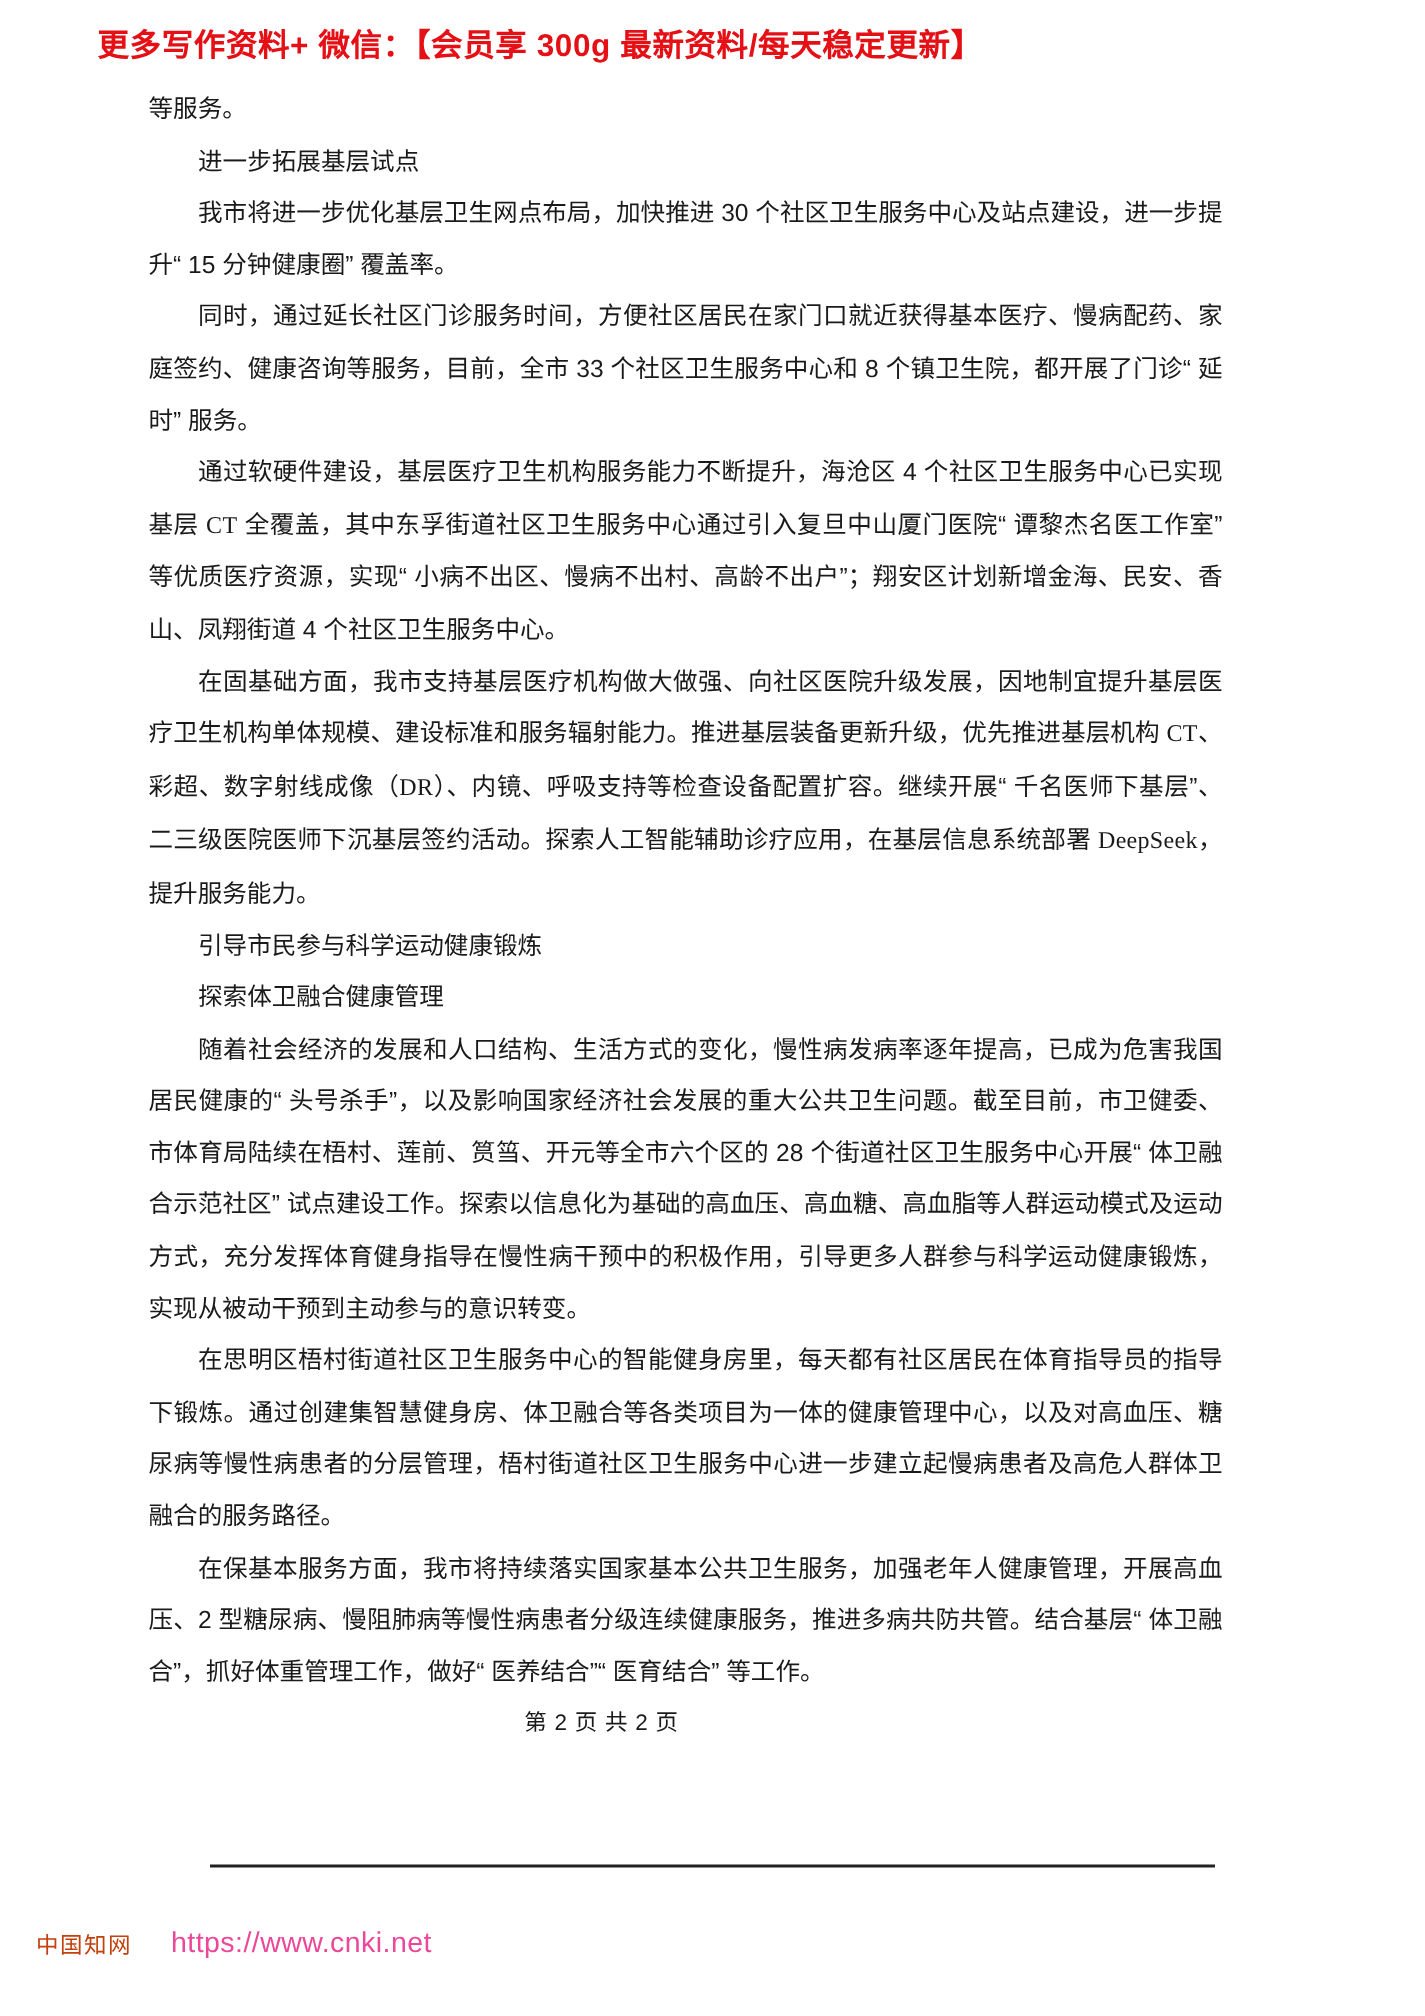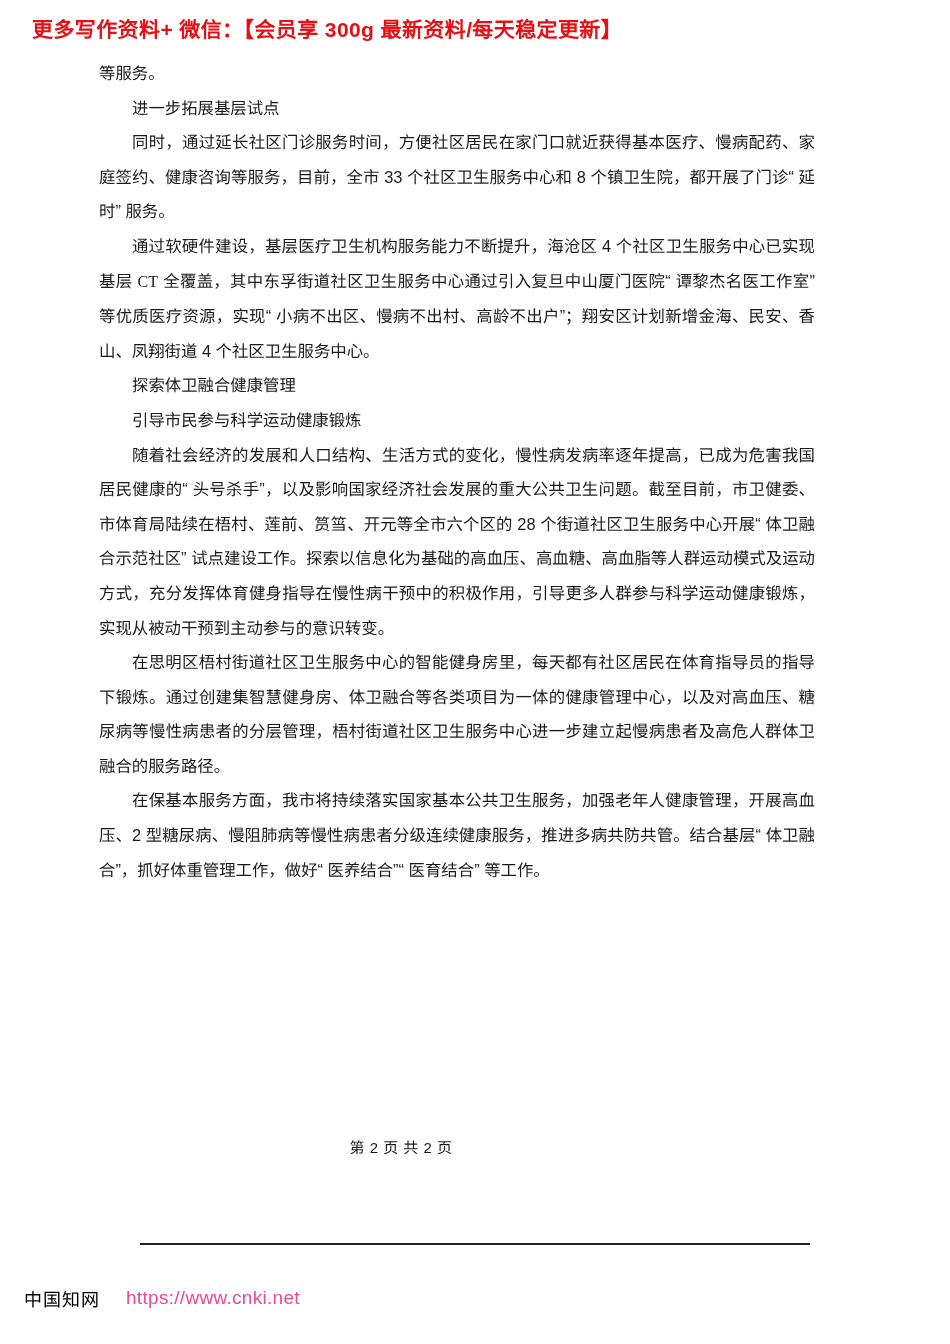--- a/index.html
+++ b/index.html
@@ -26,7 +26,7 @@
     height: 56px;
     display: flex;
     align-items: center;
-    padding-left: 32px;
+    padding-left: 65px;
     box-sizing: border-box;
   }
   .promo-text {

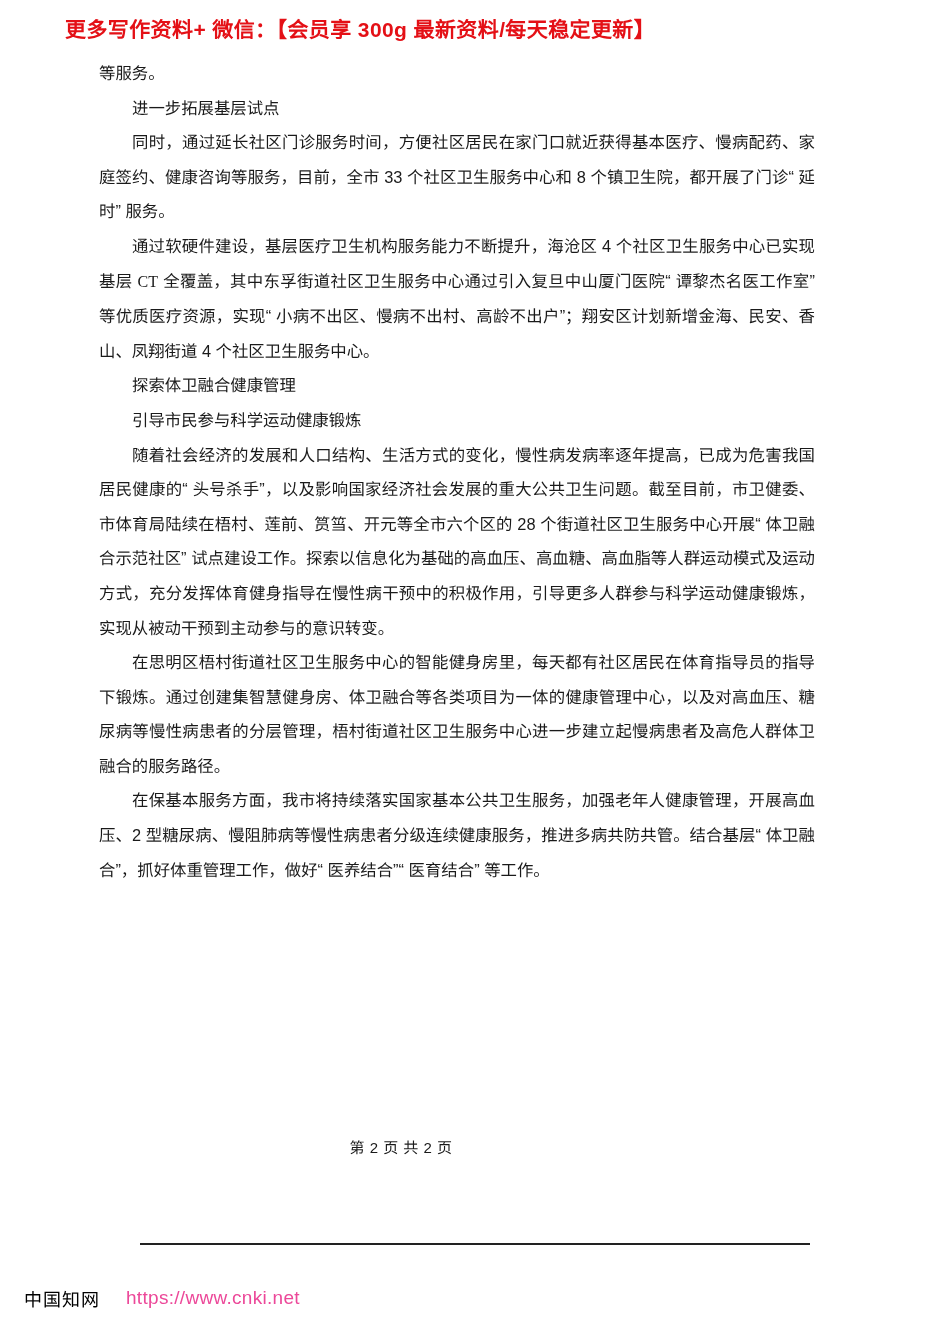--- a/index.html
+++ b/index.html
@@ -139,6 +139,7 @@
     <p class="para subhead">进一步拓展基层试点</p>
 
 
+    <p class="para indent">我市将进一步优化基层卫生网点布局，加快推进 30 个社区卫生服务中心及站点建设，进一步提升“ 15 分钟健康圈” 覆盖率。</p>
 
     <p class="para indent">同时，通过延长社区门诊服务时间，方便社区居民在家门口就近获得基本医疗、慢病配药、家庭签约、健康咨询等服务，目前，全市 33 个社区卫生服务中心和 8 个镇卫生院，都开展了门诊“ 延时” 服务。</p>
 

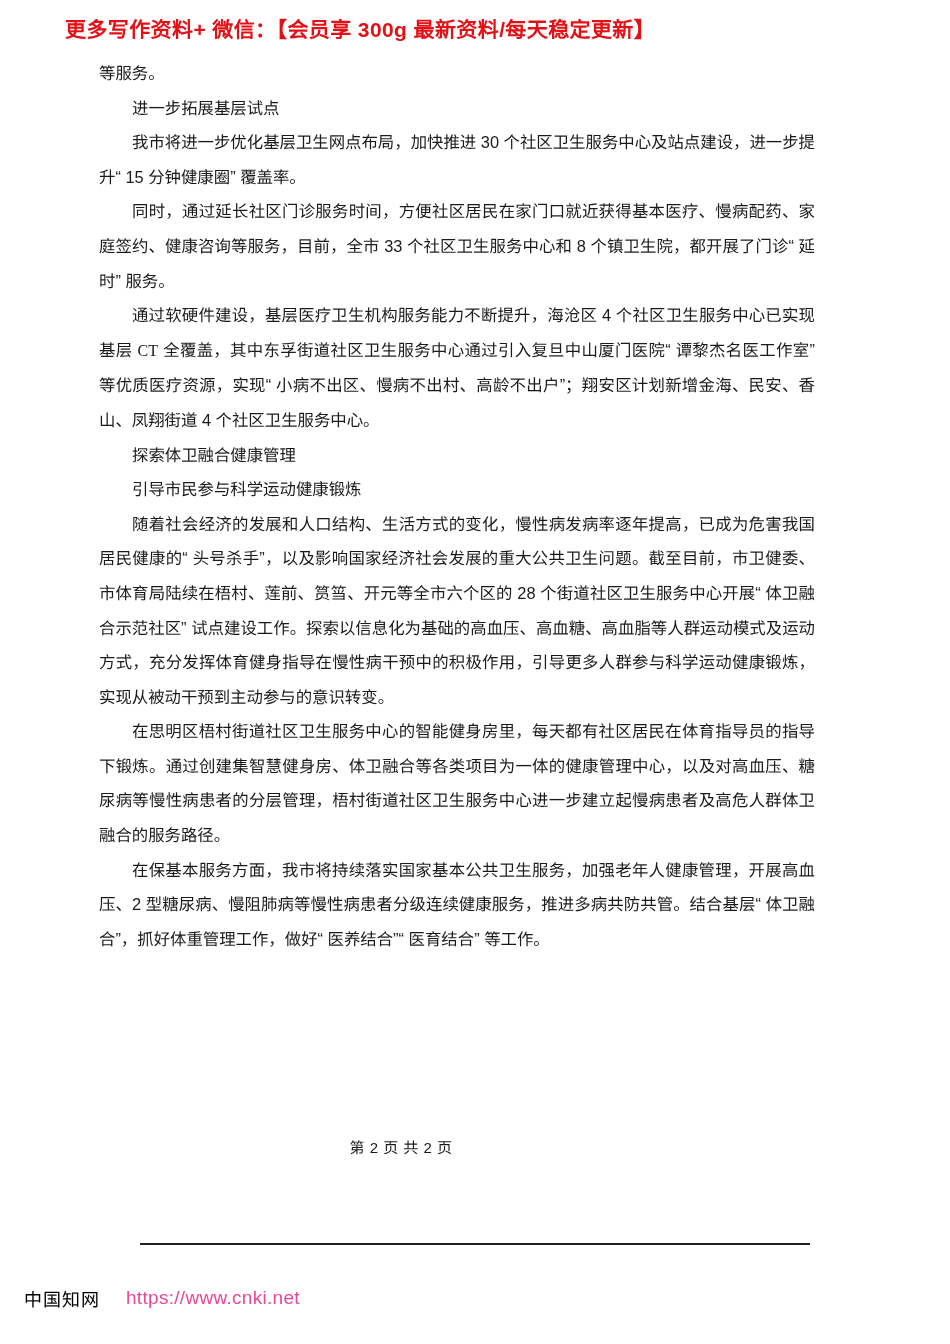--- a/index.html
+++ b/index.html
@@ -145,6 +145,7 @@
 
     <p class="para indent">通过软硬件建设，基层医疗卫生机构服务能力不断提升，海沧区 4 个社区卫生服务中心已实现基层 <span class="lat">CT</span> 全覆盖，其中东孚街道社区卫生服务中心通过引入复旦中山厦门医院“ 谭黎杰名医工作室” 等优质医疗资源，实现“ 小病不出区、慢病不出村、高龄不出户”；翔安区计划新增金海、民安、香山、凤翔街道 4 个社区卫生服务中心。</p>
 
+    <p class="para indent">在固基础方面，我市支持基层医疗机构做大做强、向社区医院升级发展，因地制宜提升基层医疗卫生机构单体规模、建设标准和服务辐射能力。推进基层装备更新升级，优先推进基层机构 <span class="lat">CT</span>、彩超、数字射线成像（<span class="lat">DR</span>）、内镜、呼吸支持等检查设备配置扩容。继续开展“ 千名医师下基层”、二三级医院医师下沉基层签约活动。探索人工智能辅助诊疗应用，在基层信息系统部署 <span class="lat">DeepSeek</span>，提升服务能力。</p>
 
     <p class="para subhead">探索体卫融合健康管理</p>
 

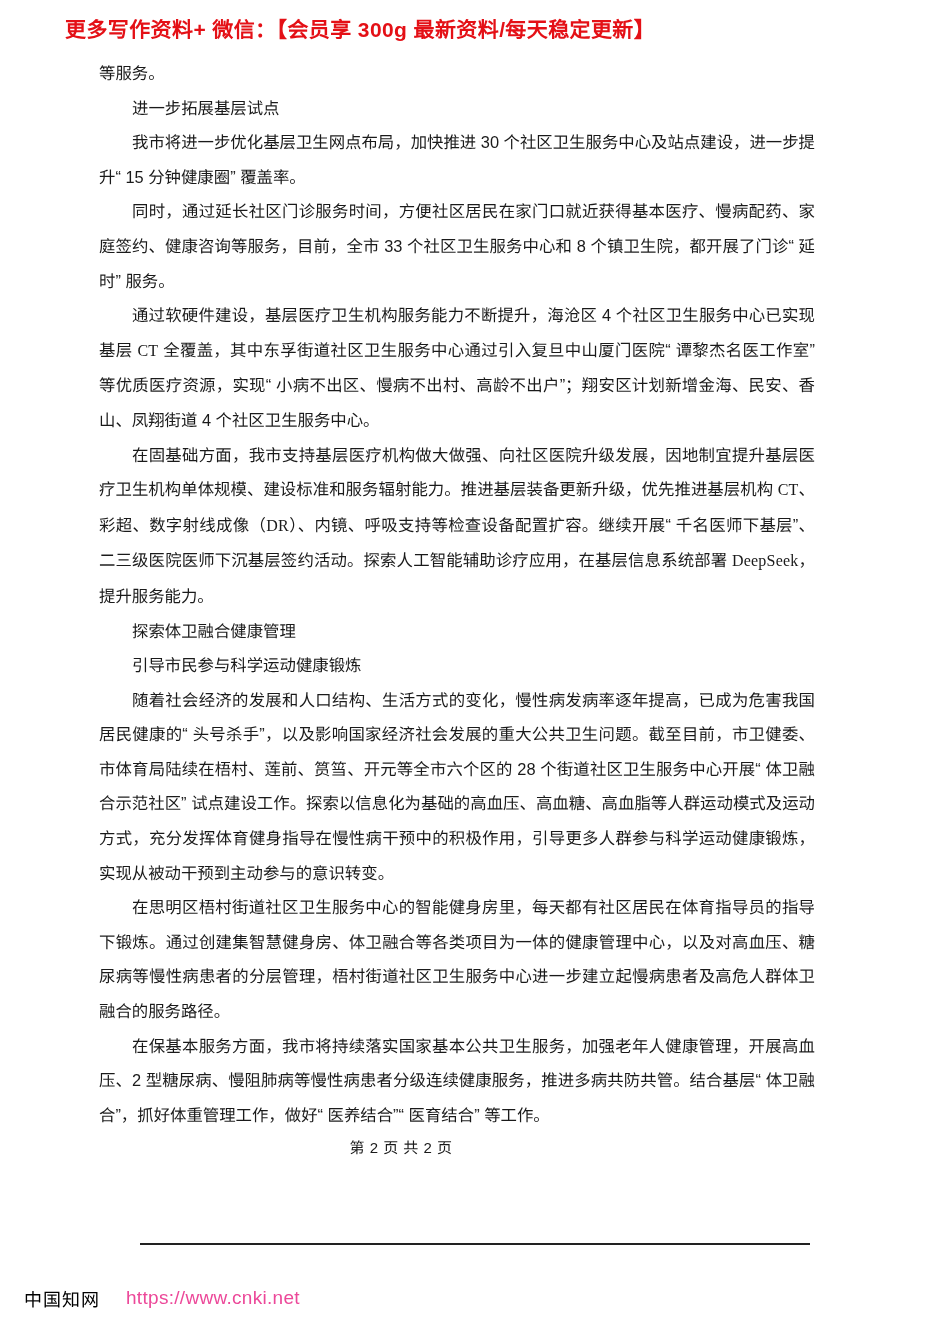--- a/index.html
+++ b/index.html
@@ -147,9 +147,9 @@
 
     <p class="para indent">在固基础方面，我市支持基层医疗机构做大做强、向社区医院升级发展，因地制宜提升基层医疗卫生机构单体规模、建设标准和服务辐射能力。推进基层装备更新升级，优先推进基层机构 <span class="lat">CT</span>、彩超、数字射线成像（<span class="lat">DR</span>）、内镜、呼吸支持等检查设备配置扩容。继续开展“ 千名医师下基层”、二三级医院医师下沉基层签约活动。探索人工智能辅助诊疗应用，在基层信息系统部署 <span class="lat">DeepSeek</span>，提升服务能力。</p>
 
+    <p class="para subhead">引导市民参与科学运动健康锻炼</p>
+
     <p class="para subhead">探索体卫融合健康管理</p>
-
-    <p class="para subhead">引导市民参与科学运动健康锻炼</p>
 
     <p class="para indent">随着社会经济的发展和人口结构、生活方式的变化，慢性病发病率逐年提高，已成为危害我国居民健康的“ 头号杀手”，以及影响国家经济社会发展的重大公共卫生问题。截至目前，市卫健委、市体育局陆续在梧村、莲前、筼筜、开元等全市六个区的 28 个街道社区卫生服务中心开展“ 体卫融合示范社区” 试点建设工作。探索以信息化为基础的高血压、高血糖、高血脂等人群运动模式及运动方式，充分发挥体育健身指导在慢性病干预中的积极作用，引导更多人群参与科学运动健康锻炼，实现从被动干预到主动参与的意识转变。</p>
 

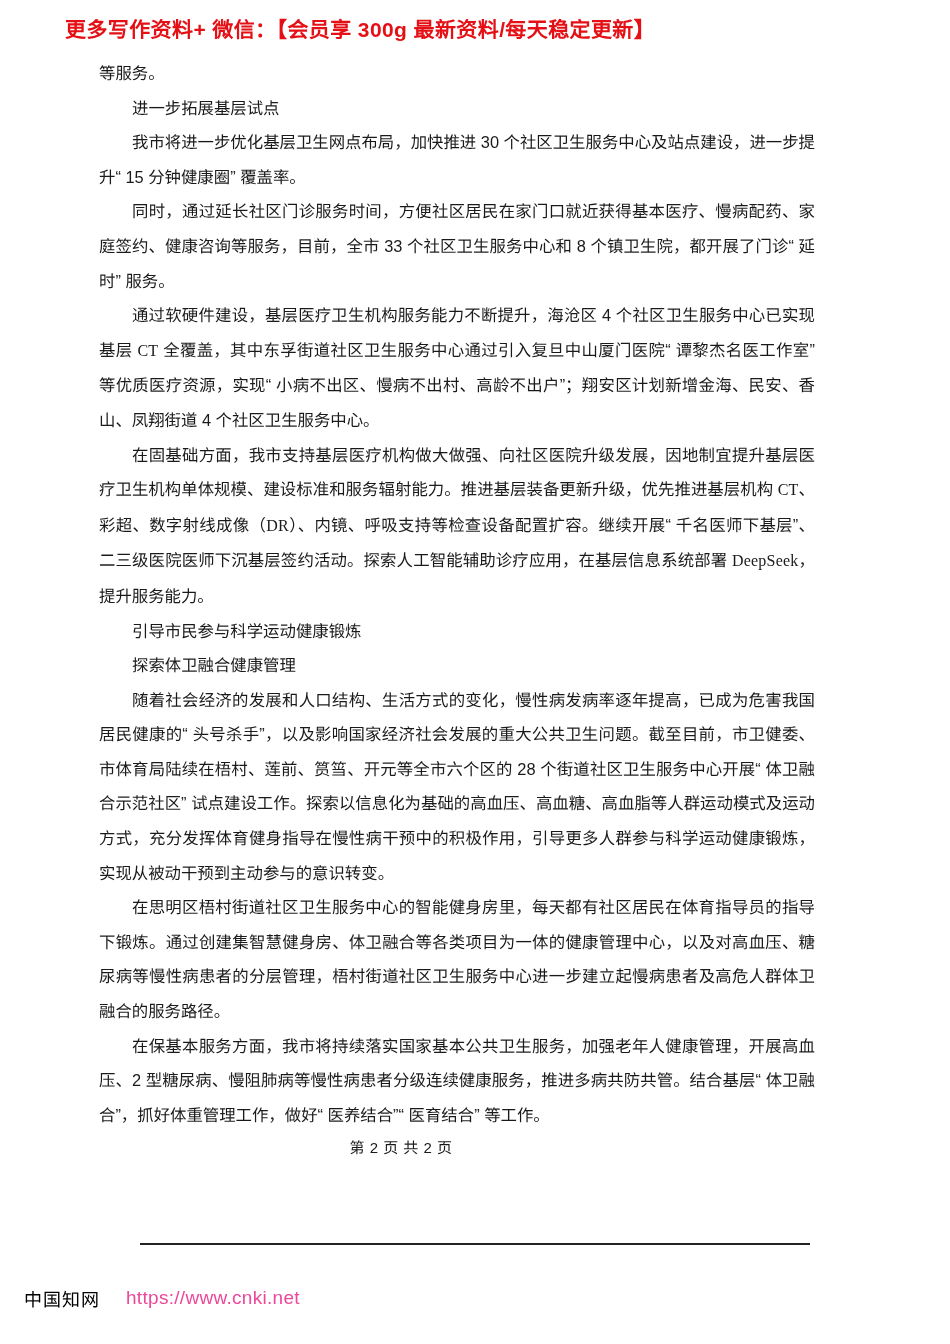--- a/index.html
+++ b/index.html
@@ -112,8 +112,8 @@
     gap: 26px;
   }
   .watermark-brand {
-    font-size: 18px;
-    color: #000000;
+    font-size: 15px;
+    color: #c2410c;
     letter-spacing: 1px;
     font-family: Liberation Serif, serif;
   }

